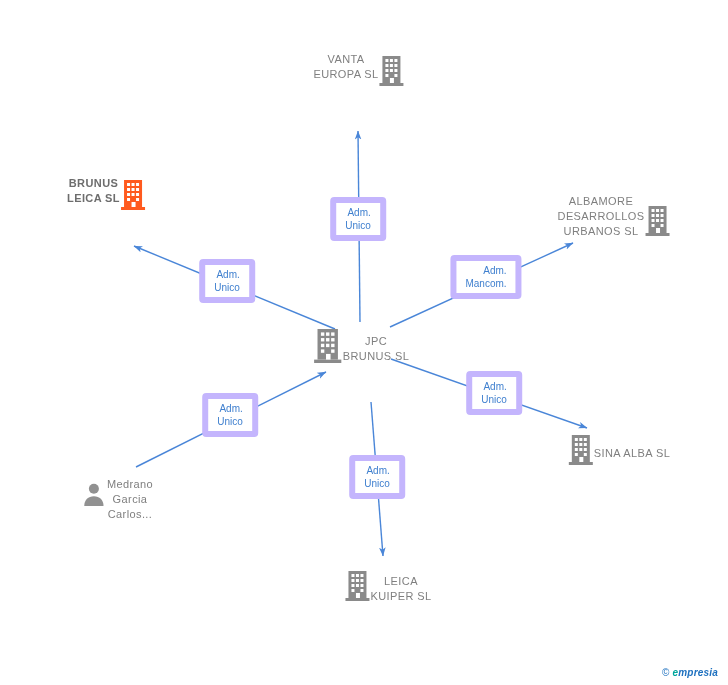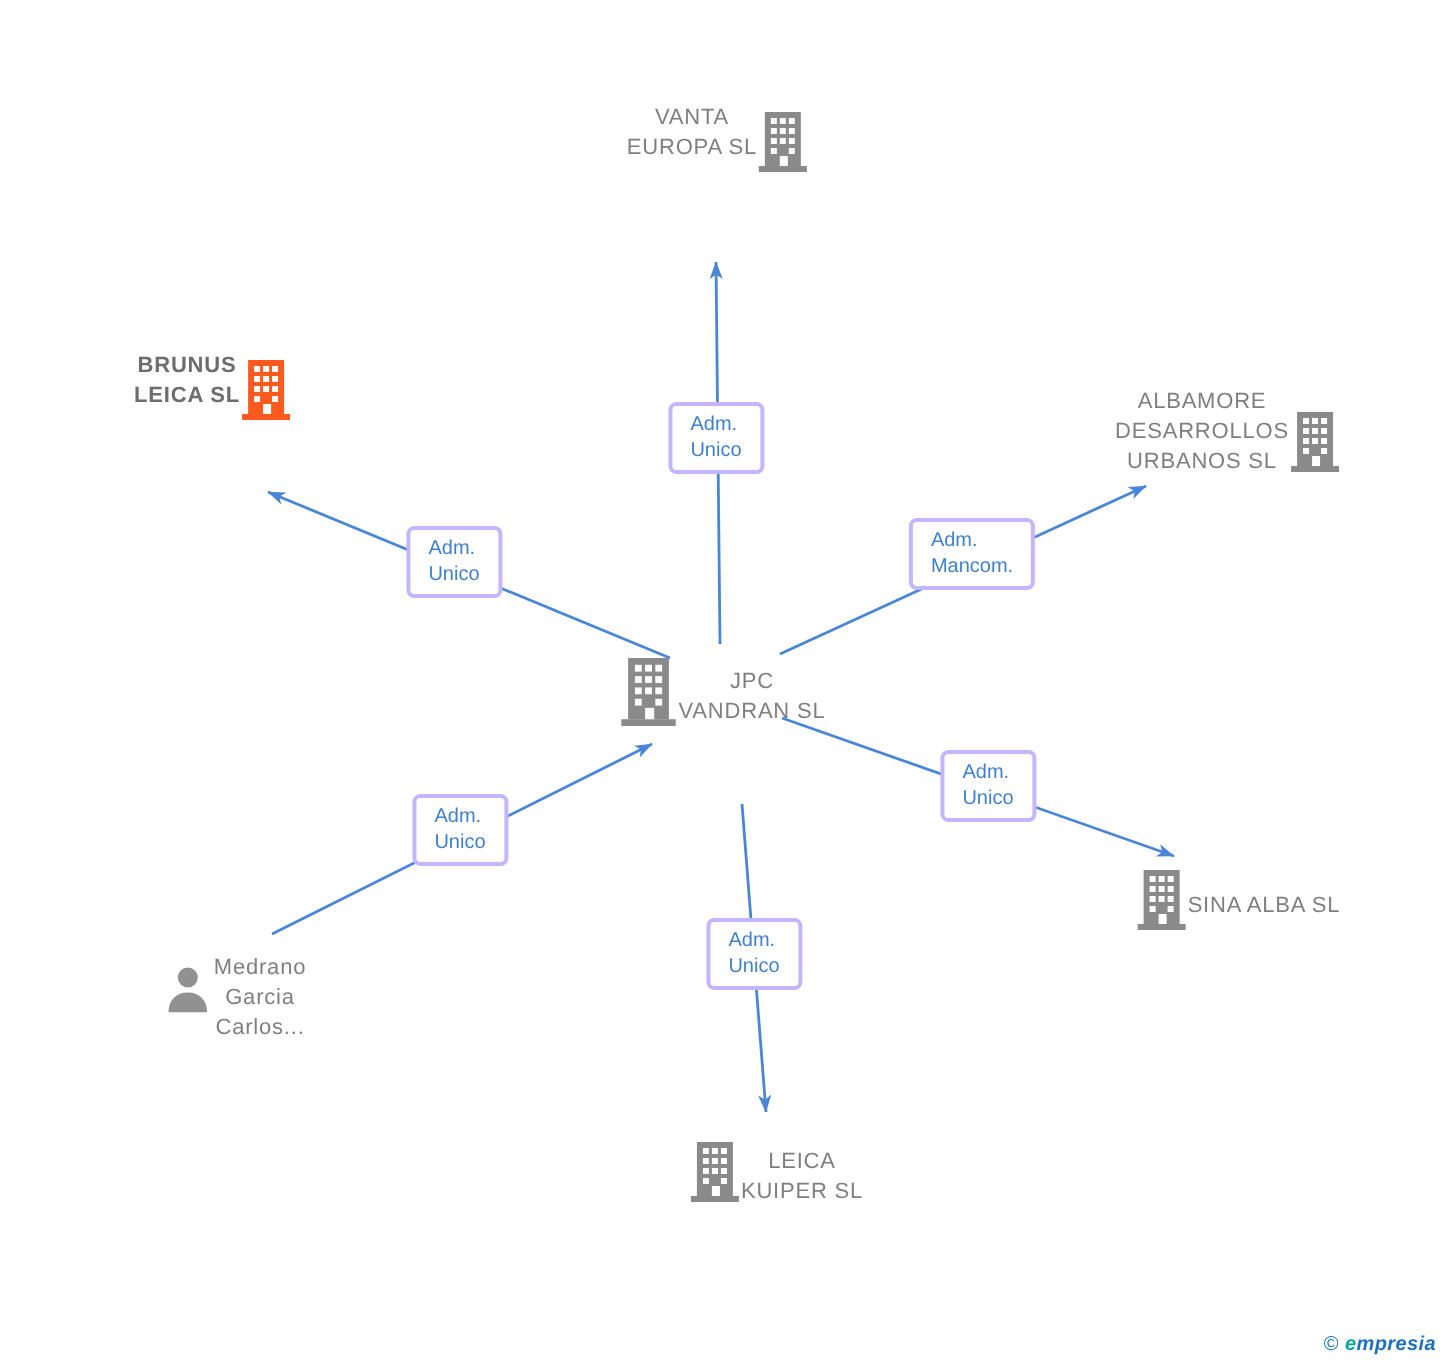--- a/index.html
+++ b/index.html
@@ -49,13 +49,13 @@
     position: absolute;
     transform: translate(-50%, -50%);
     background: #ffffff;
-    border: 2px solid #c4b5fd;
+    border: 6px solid #c4b5fd;
     border-radius: 4px;
     padding: 3px 9px;
     font-size: 10px;
     line-height: 13px;
     color: #4080cf;
-    text-align: left;
+    text-align: right;
     white-space: nowrap;
   }
 

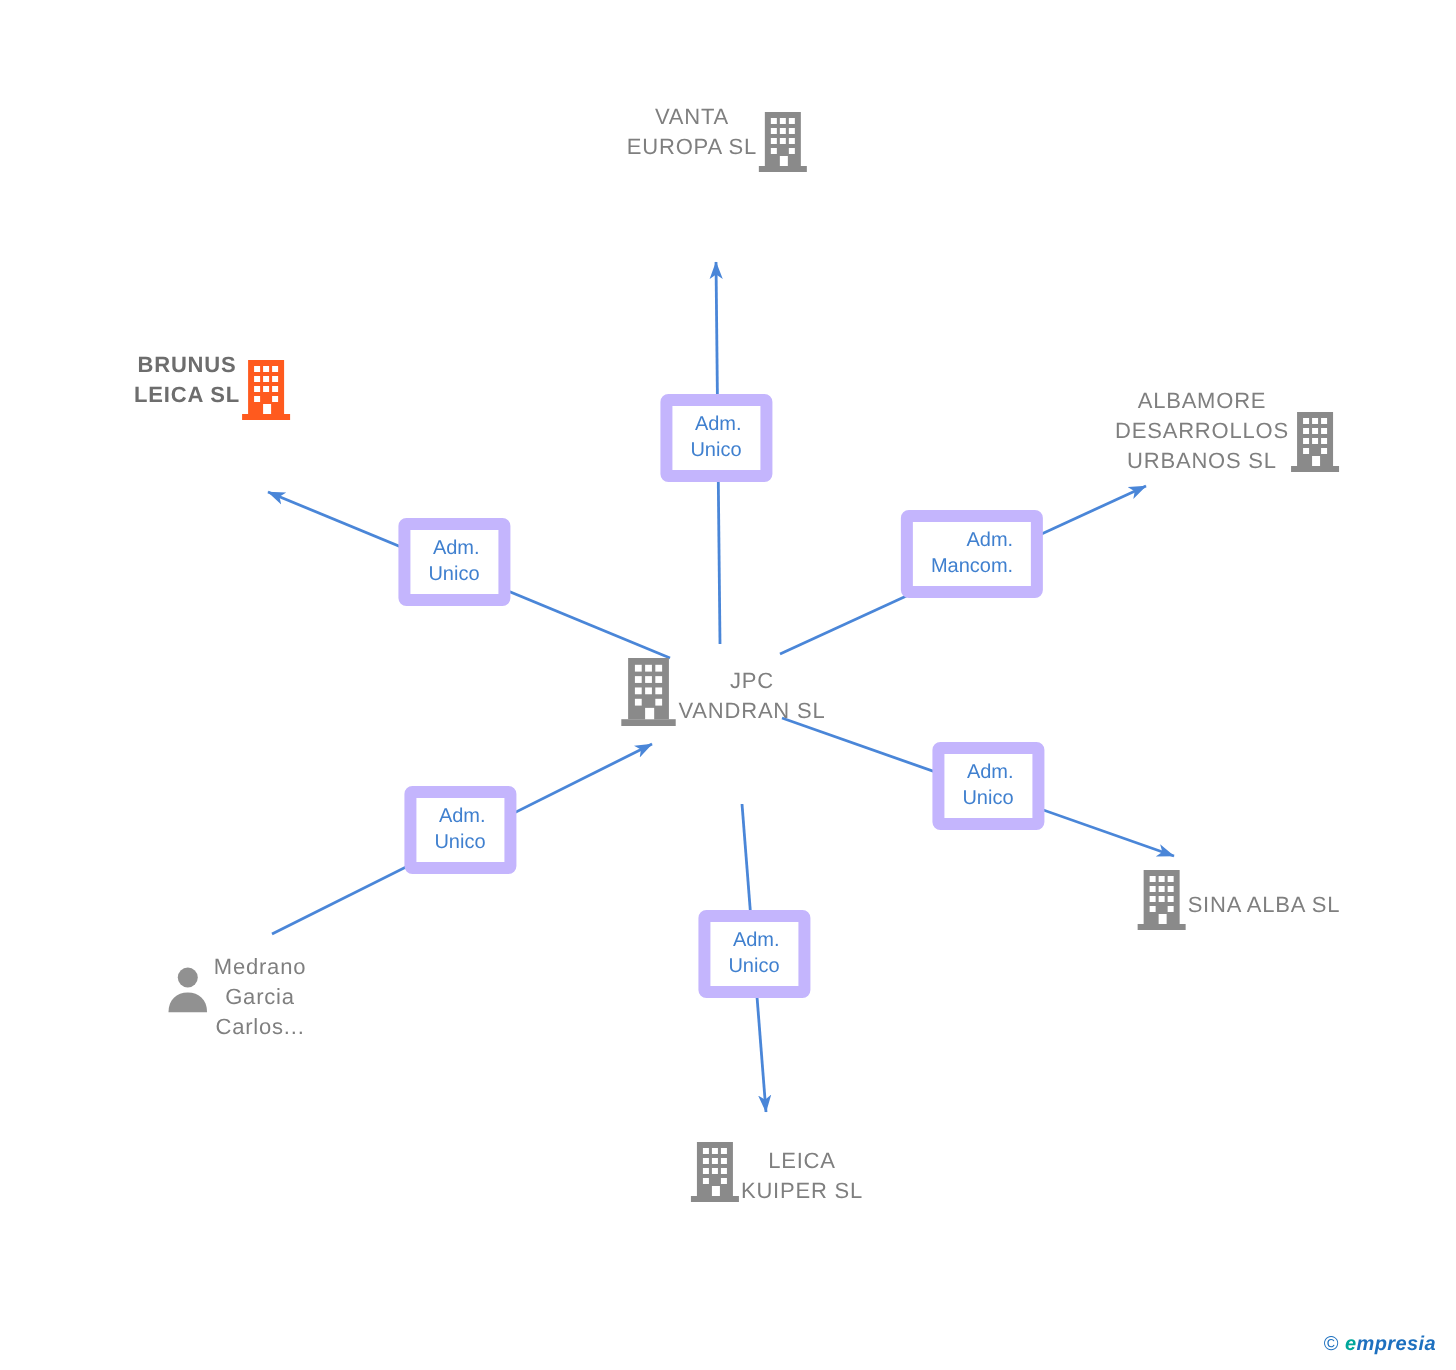--- a/index.html
+++ b/index.html
@@ -216,7 +216,7 @@
     </svg>
     <div class="node-label">
       <div>JPC</div>
-      <div>VANDRAN SL</div>
+      <div>BRUNUS SL</div>
     </div>
   </div>
 

